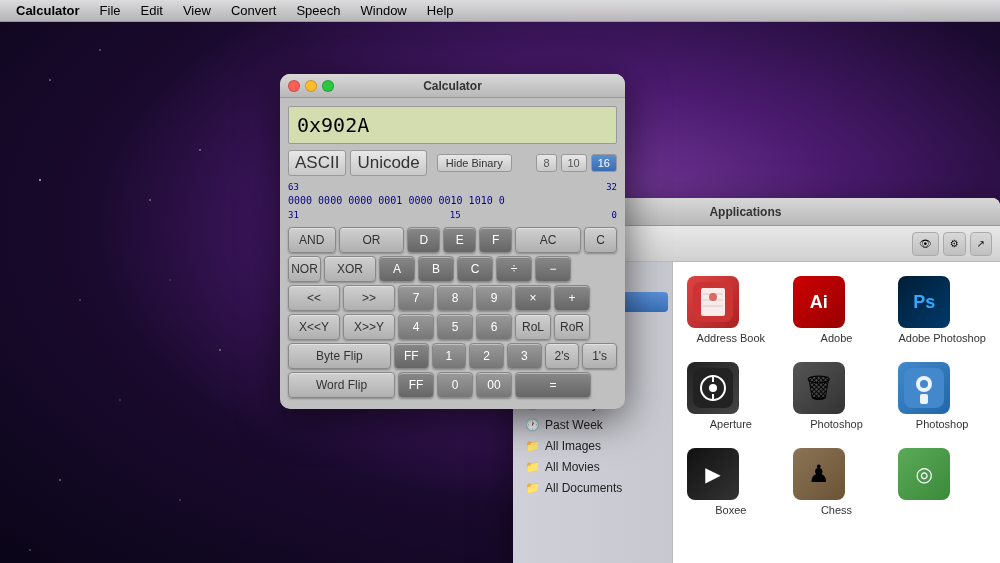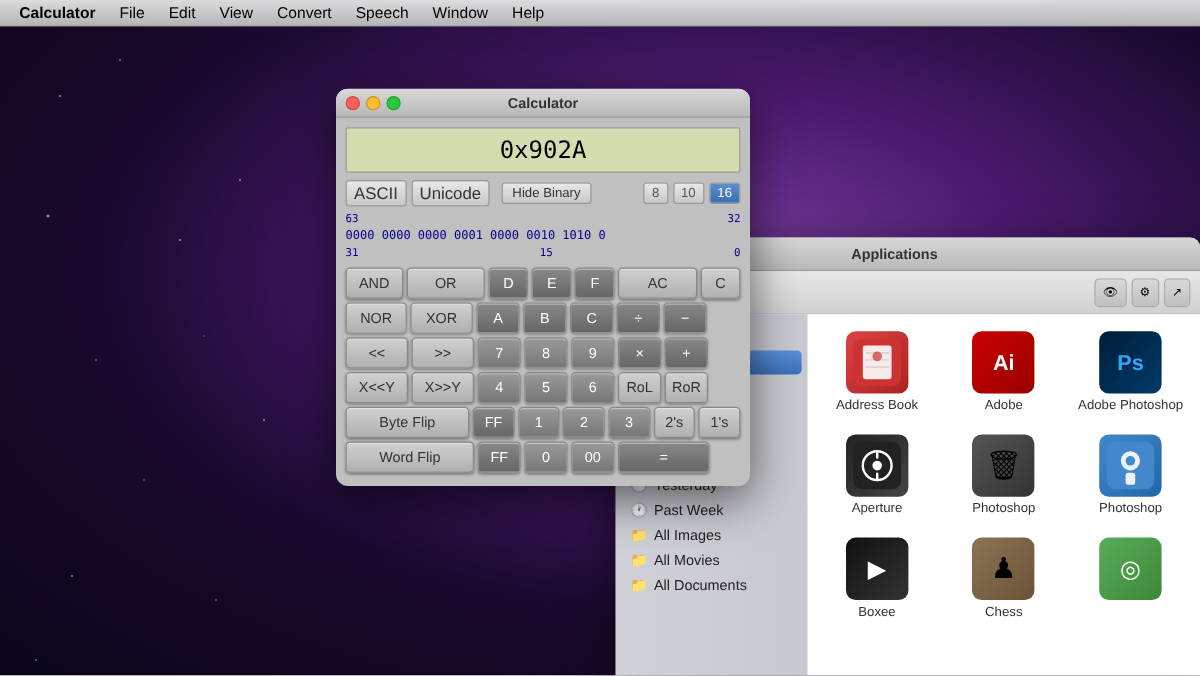--- a/index.html
+++ b/index.html
@@ -118,7 +118,7 @@
       background: #d4ddb0;
       margin: 8px 8px 4px 8px;
       padding: 4px 8px;
-      text-align: center;
+      text-align: left;
       font-size: 20px;
       font-family: monospace;
       color: #000;

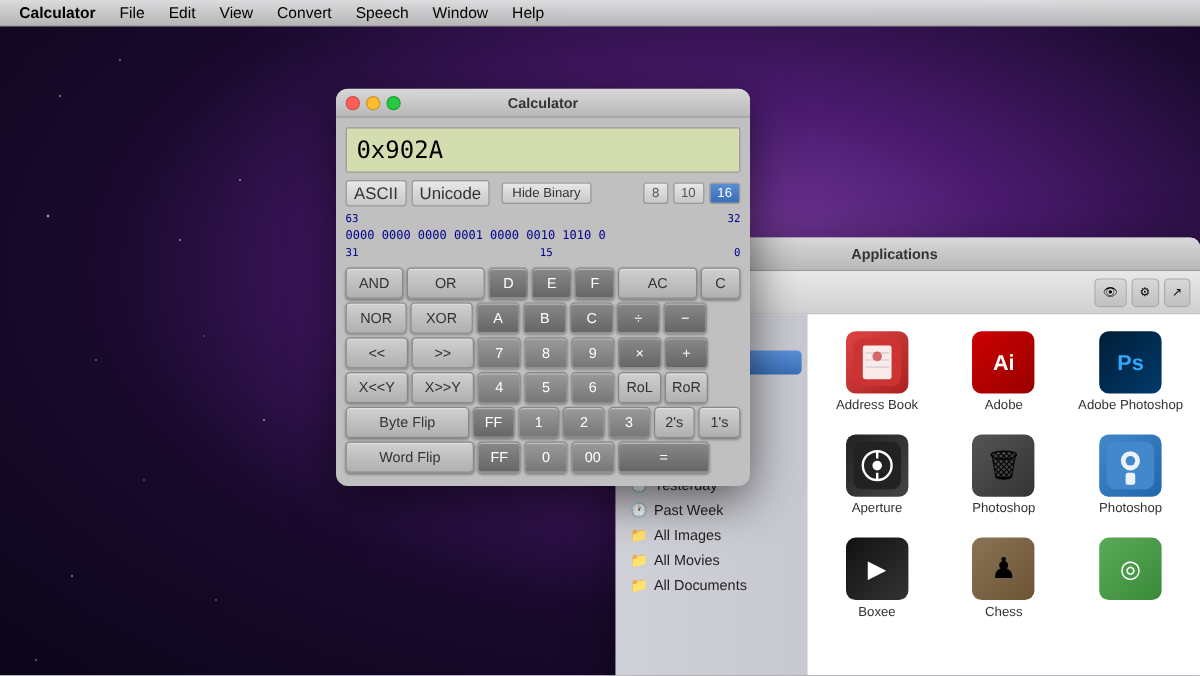--- a/index.html
+++ b/index.html
@@ -141,7 +141,7 @@
       border: 1px solid #999;
       border-radius: 3px;
       padding: 2px 6px;
-      font-size: 14px;
+      font-size: 17px;
       cursor: pointer;
       color: #333;
     }

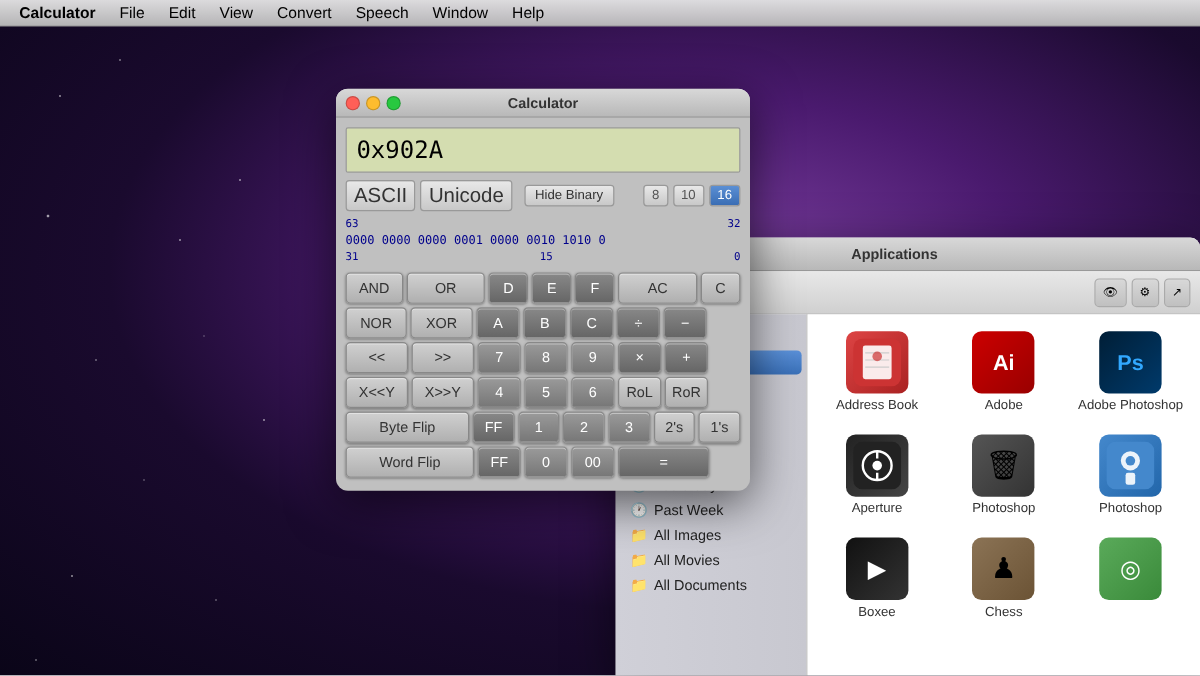--- a/index.html
+++ b/index.html
@@ -469,7 +469,7 @@
       </div>
 
       <div class="btn-row">
-        <button class="calc-btn btn-gray" style="width:51px">NOR</button>
+        <button class="calc-btn btn-gray" style="width:33px">NOR</button>
         <button class="calc-btn btn-gray" style="width:52px">XOR</button>
         <button class="calc-btn btn-dark">A</button>
         <button class="calc-btn btn-dark">B</button>

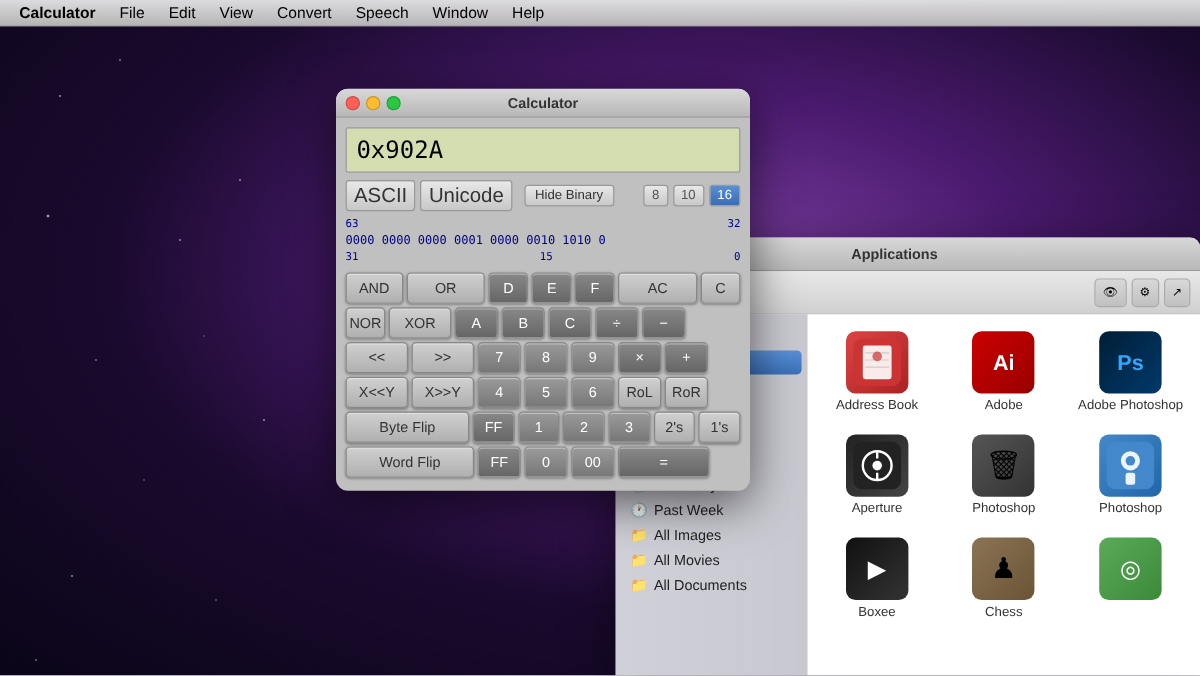--- a/index.html
+++ b/index.html
@@ -353,7 +353,6 @@
     .app-icon {
       display: flex;
       flex-direction: column;
-      align-items: center;
       gap: 4px;
       cursor: pointer;
       padding: 4px;

